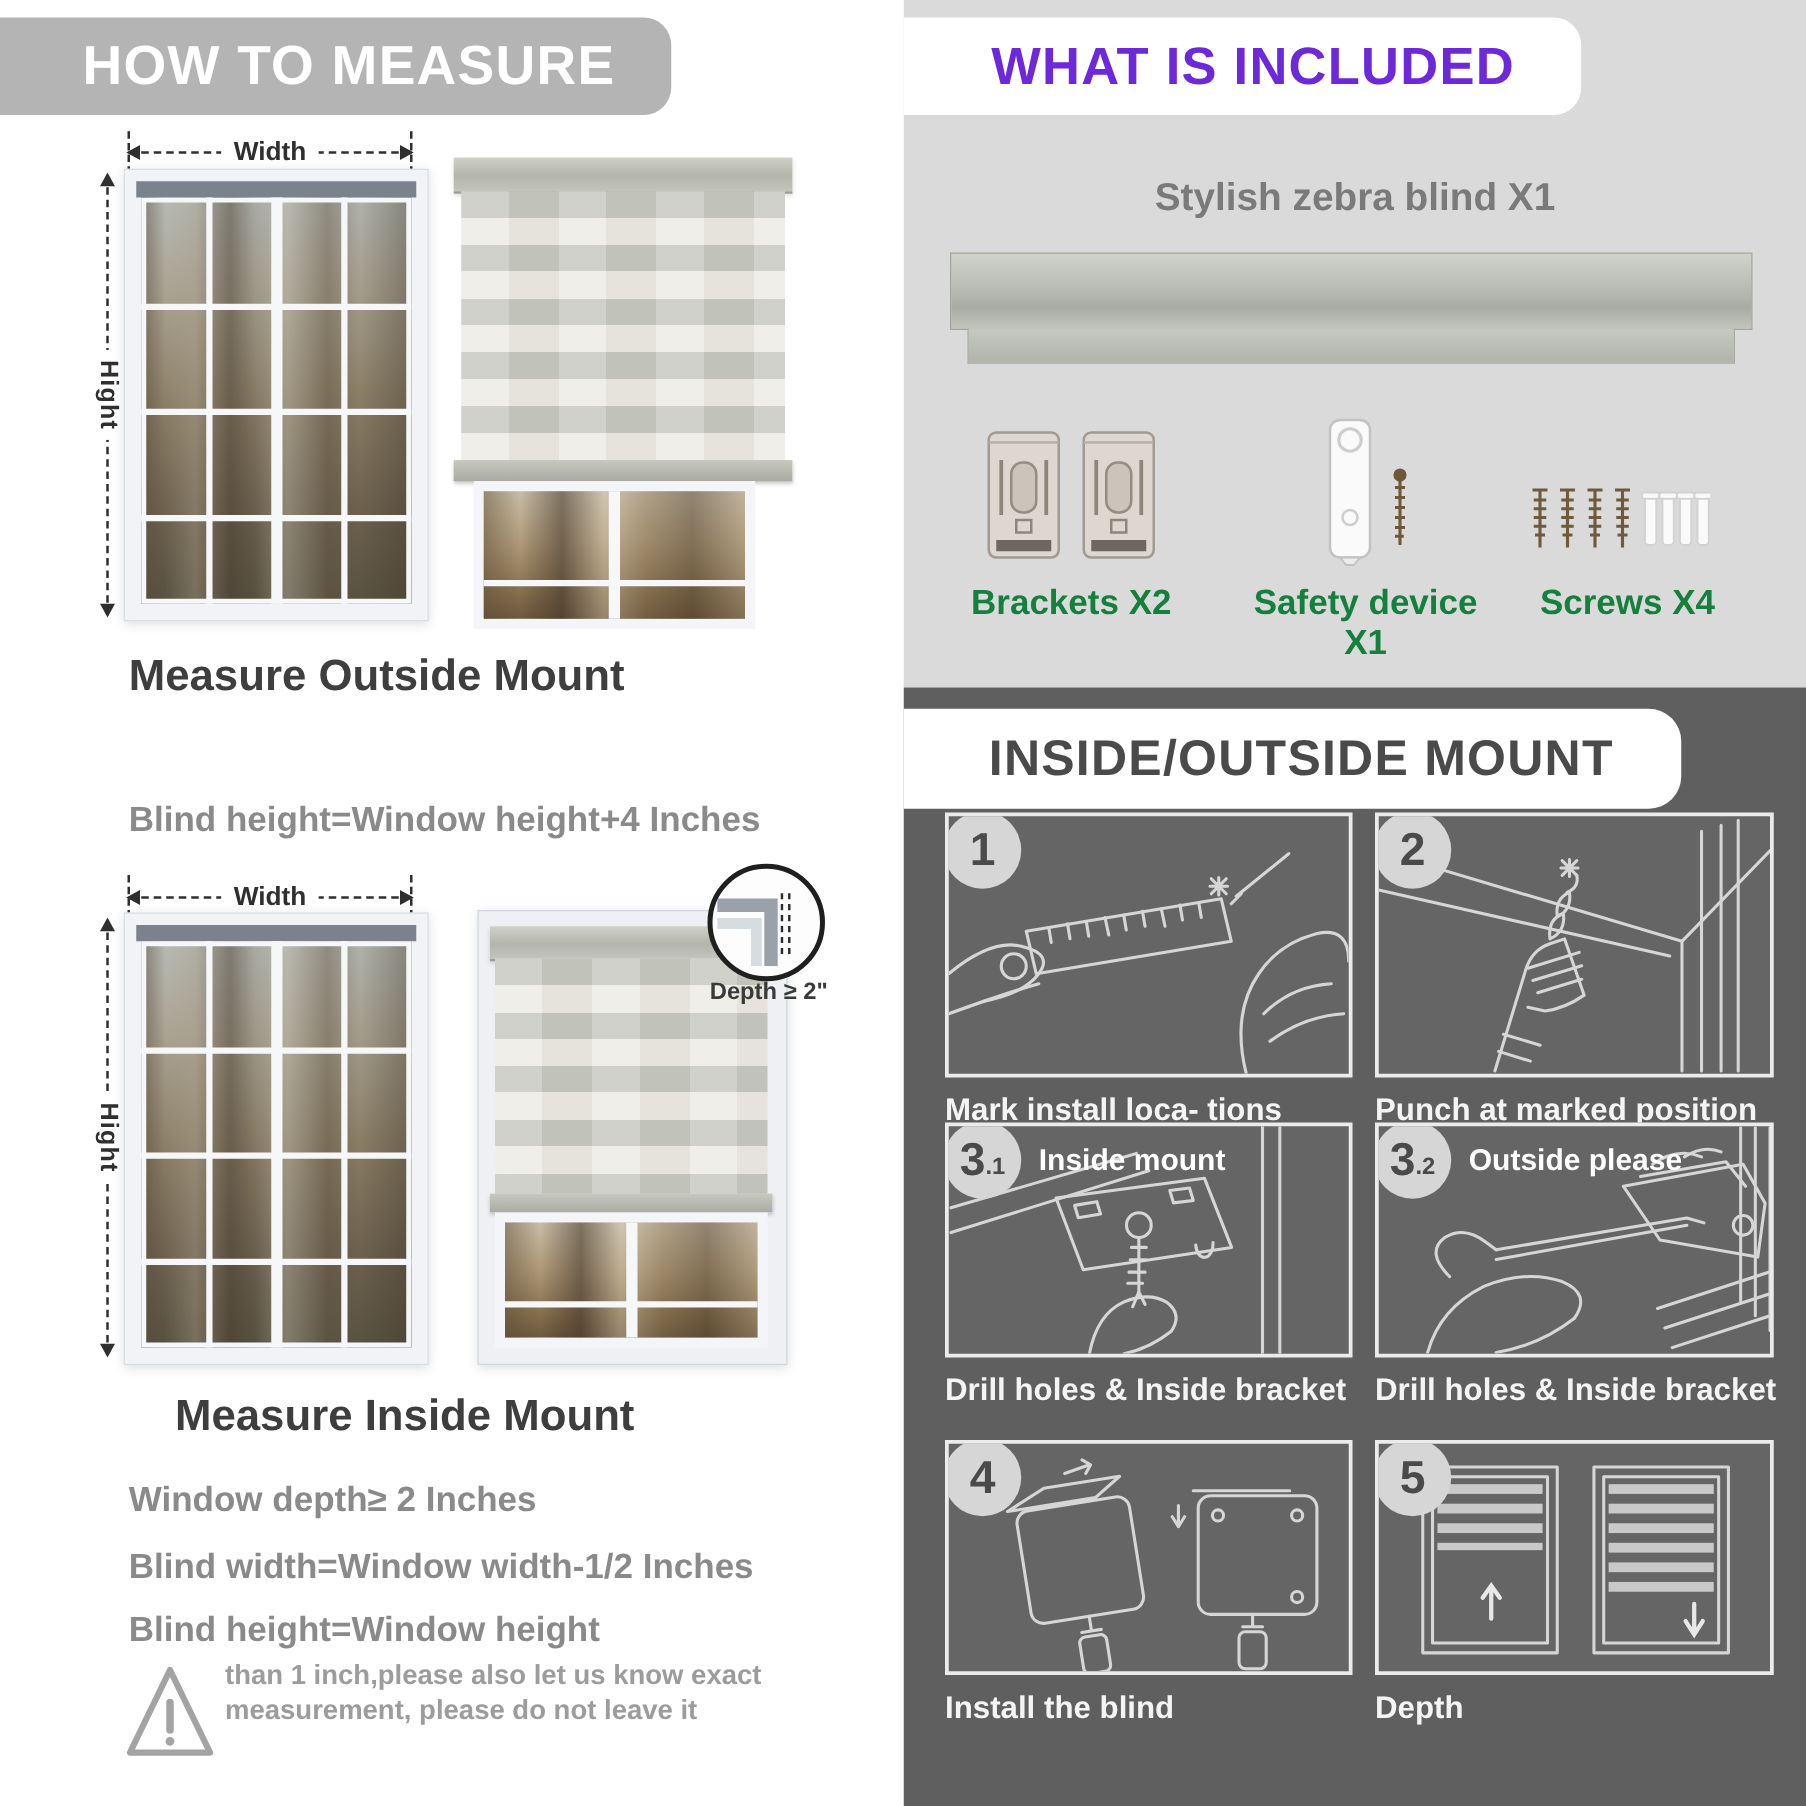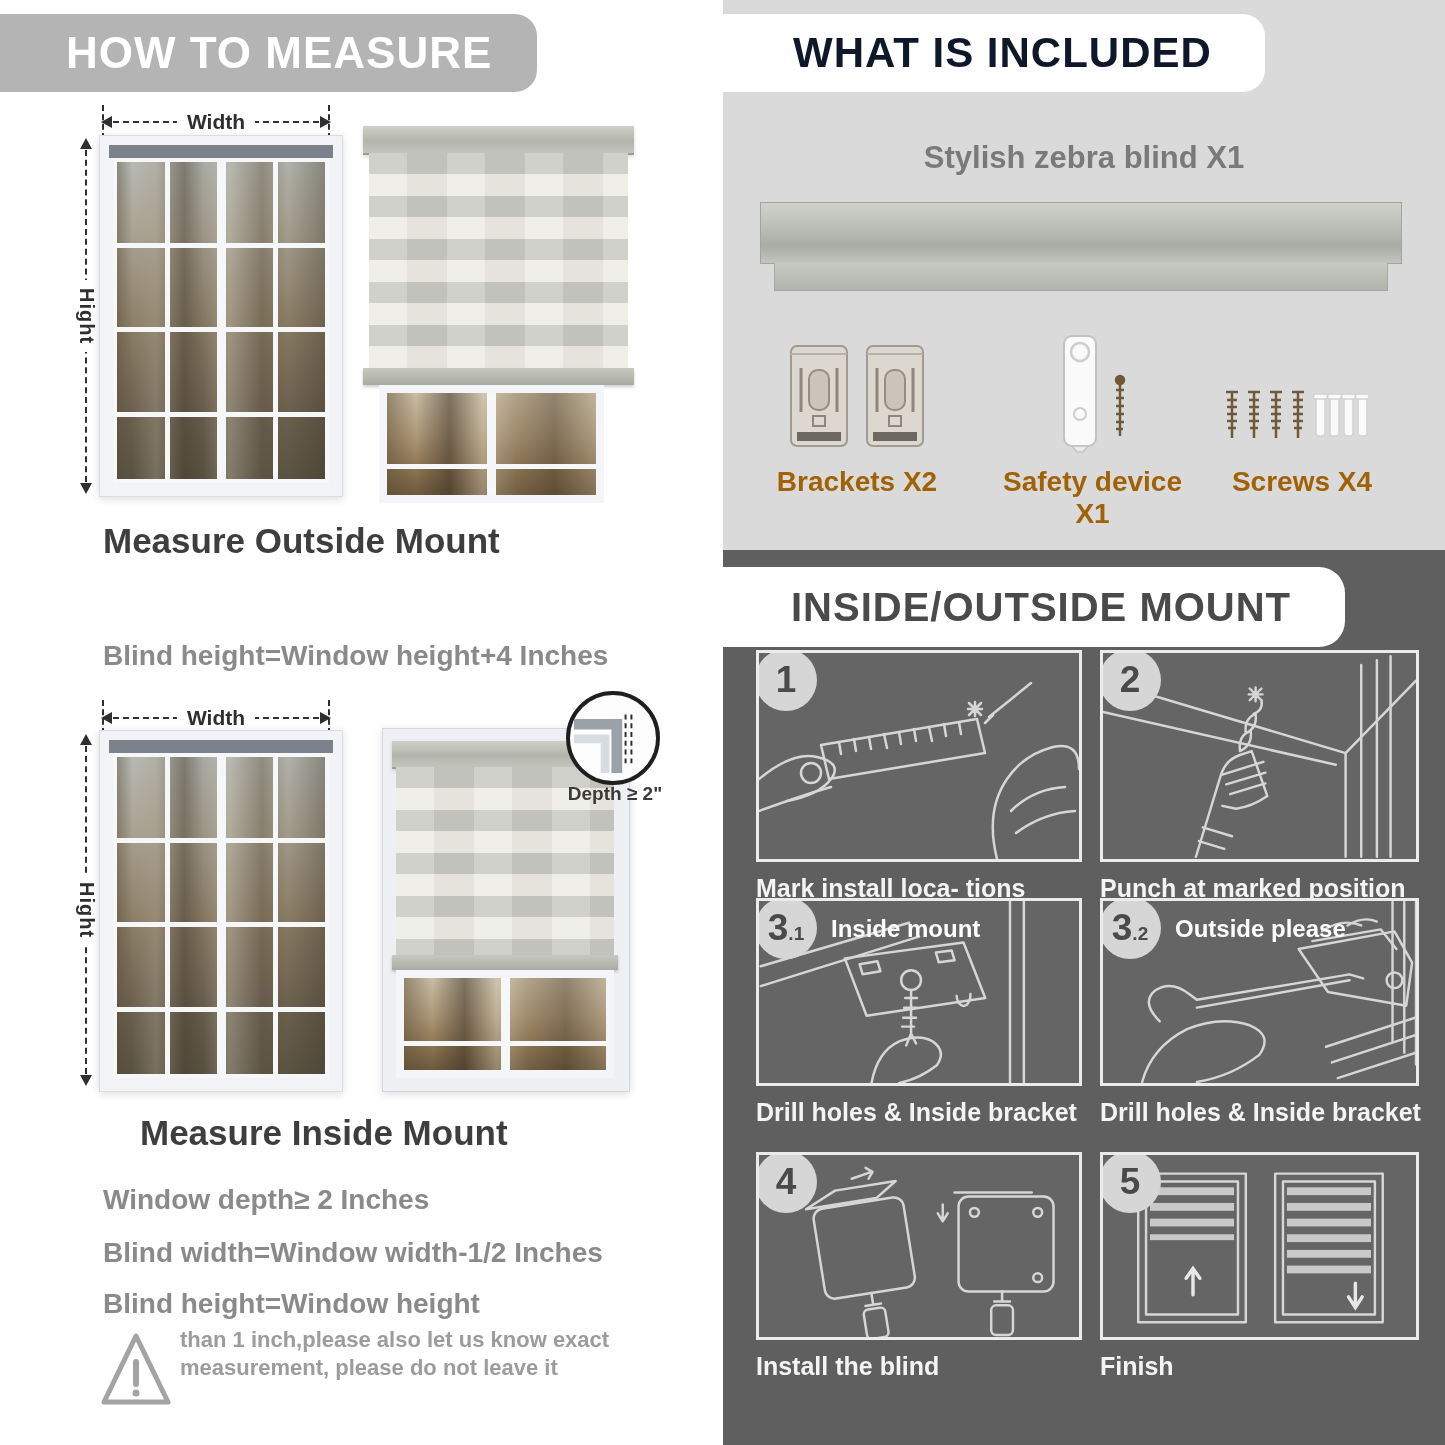--- a/index.html
+++ b/index.html
@@ -12,7 +12,7 @@
   .banner-left{left:0;top:14px;width:505px;height:78px;background:#b4b4b4;}
   .banner-left span{color:#ffffff;font-weight:bold;font-size:44px;letter-spacing:1px;padding-left:34px;}
   .banner-right{left:723px;top:14px;width:510px;height:78px;background:#ffffff;}
-  .banner-right span{color:#0f172a;font-weight:bold;font-size:42px;letter-spacing:1px;padding-left:38px;}
+  .banner-right span{color:#6d28d9;font-weight:bold;font-size:42px;letter-spacing:1px;padding-left:38px;}
   .banner-dark{left:723px;top:567px;width:590px;height:80px;background:#ffffff;border-radius:0 26px 26px 0;}
   .banner-dark span{color:#4a4a4a;font-weight:bold;font-size:40px;letter-spacing:1px;padding-left:36px;}
 

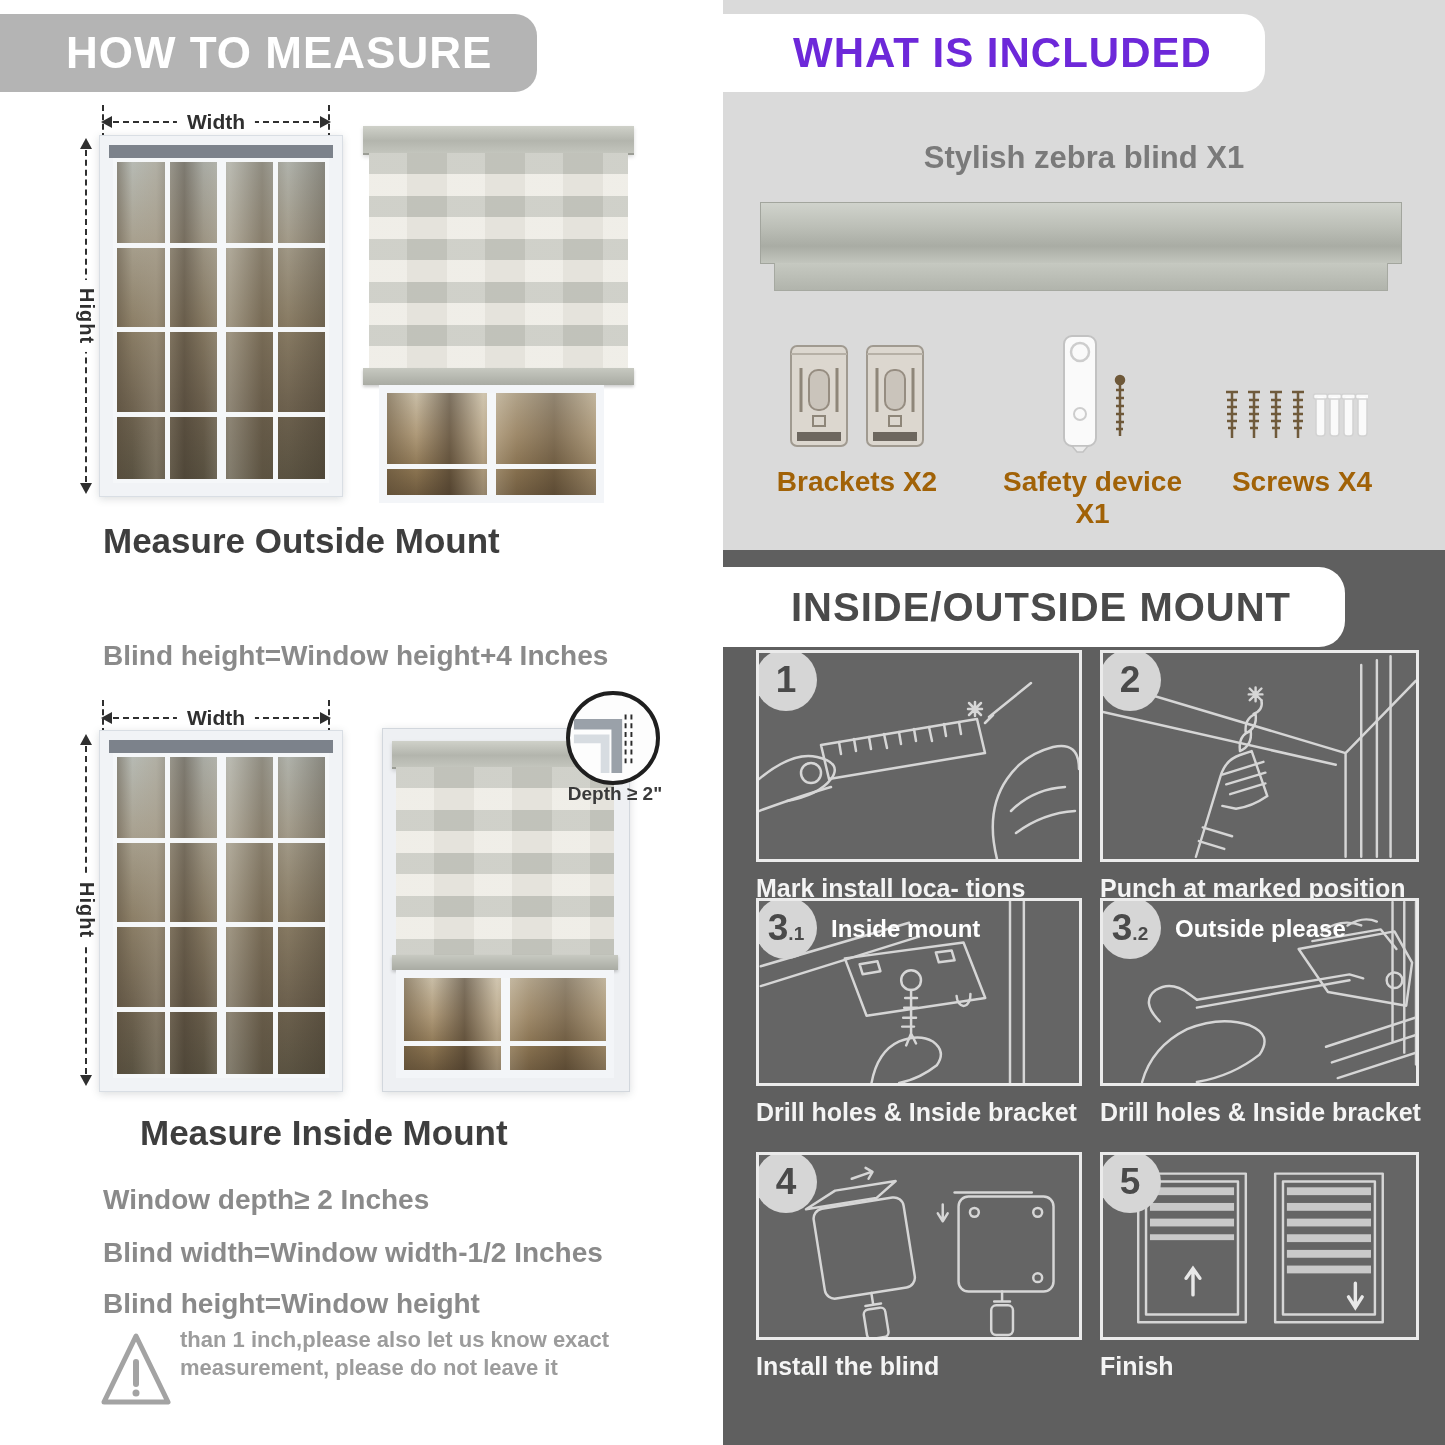--- a/index.html
+++ b/index.html
@@ -86,7 +86,7 @@
   
   .product-title{position:absolute;left:723px;top:140px;width:722px;text-align:center;
       font-size:31px;font-weight:bold;color:#7a7a7a;}
-  .item-label{position:absolute;font-size:28px;font-weight:bold;color:#a16207;text-align:center;}
+  .item-label{position:absolute;font-size:28px;font-weight:bold;color:#15803d;text-align:center;}
 
   .headrail-main{position:absolute;left:760px;top:202px;width:640px;height:60px;
       background:linear-gradient(180deg,#d0d3cc 0%,#bcbfb7 40%,#a9aca4 72%,#c2c5bd 100%);

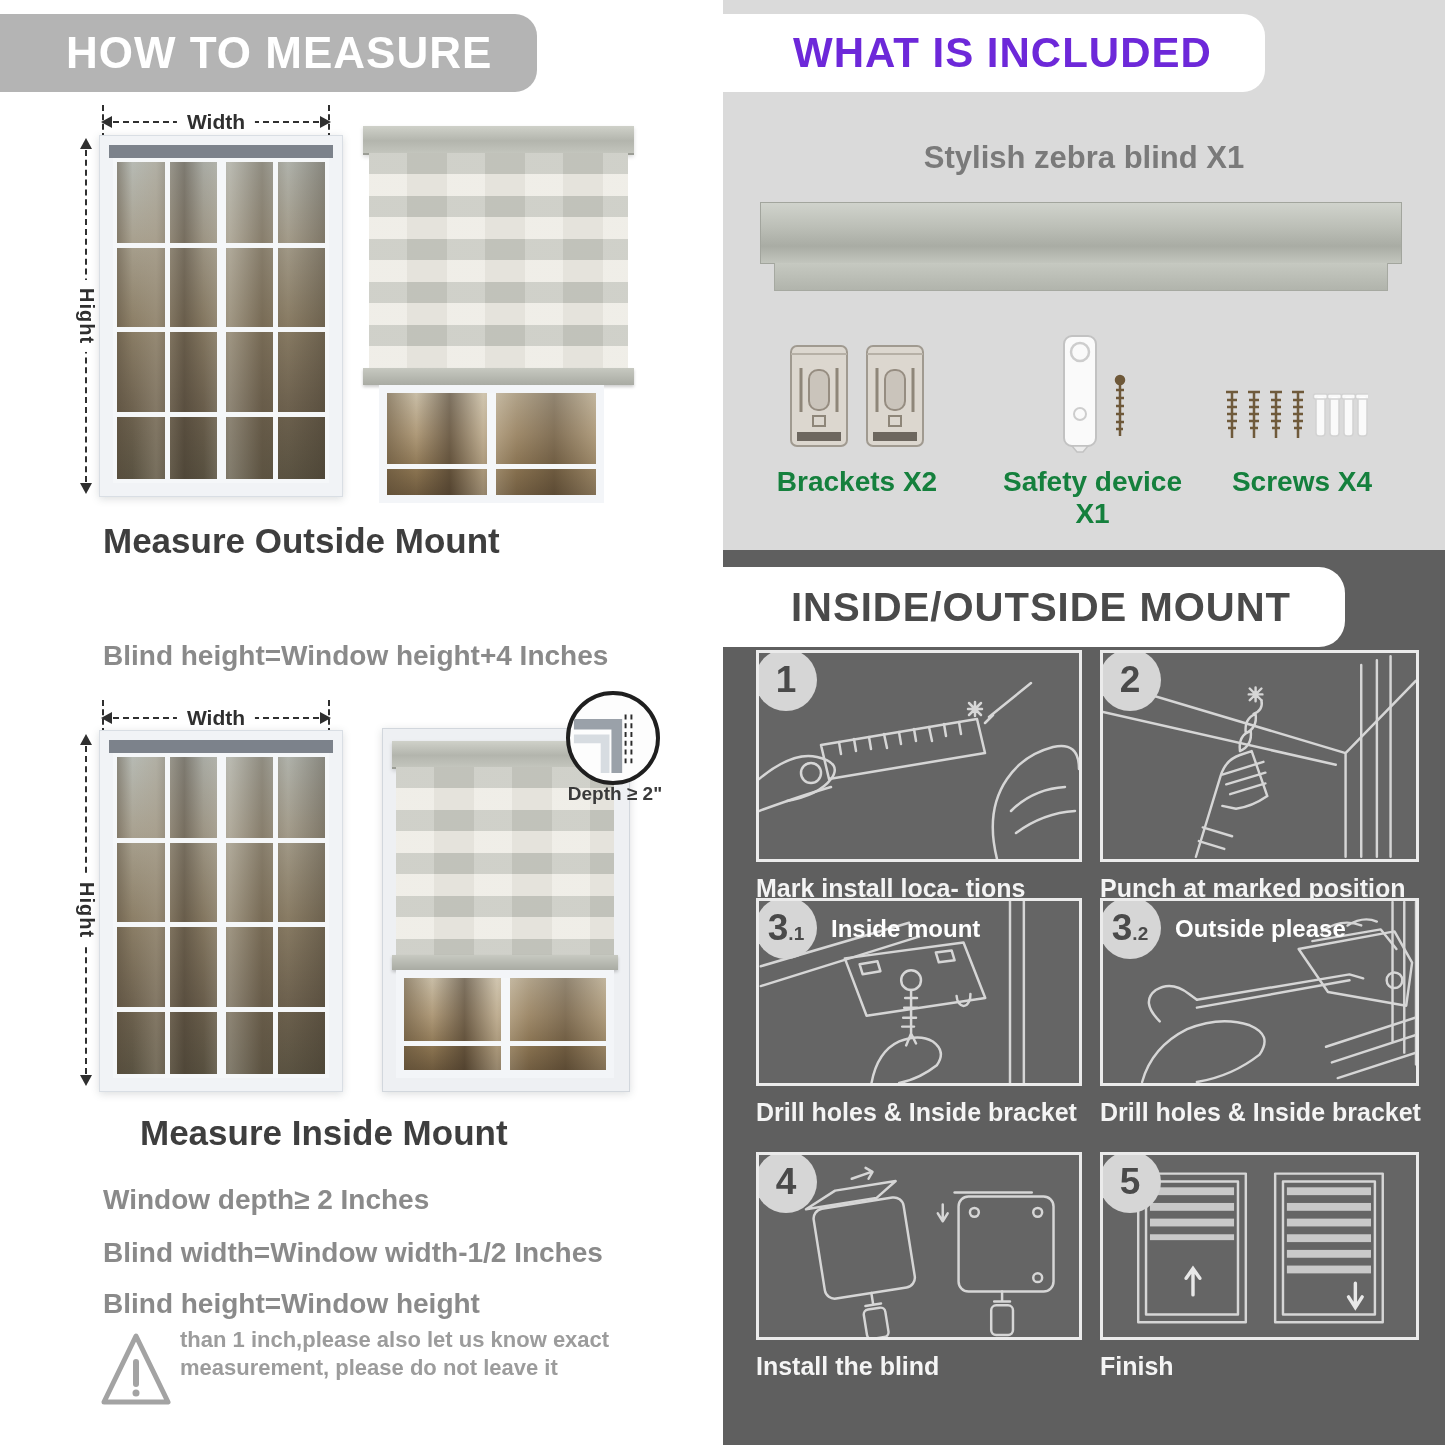--- a/index.html
+++ b/index.html
@@ -421,7 +421,7 @@
       <span>5</span>
     </div>
   </div>
-  <div class="caption" style="left:1100px;top:1352px;">Finish</div>
+  <div class="caption" style="left:1100px;top:1352px;">Depth</div>
 
 </div>
 

